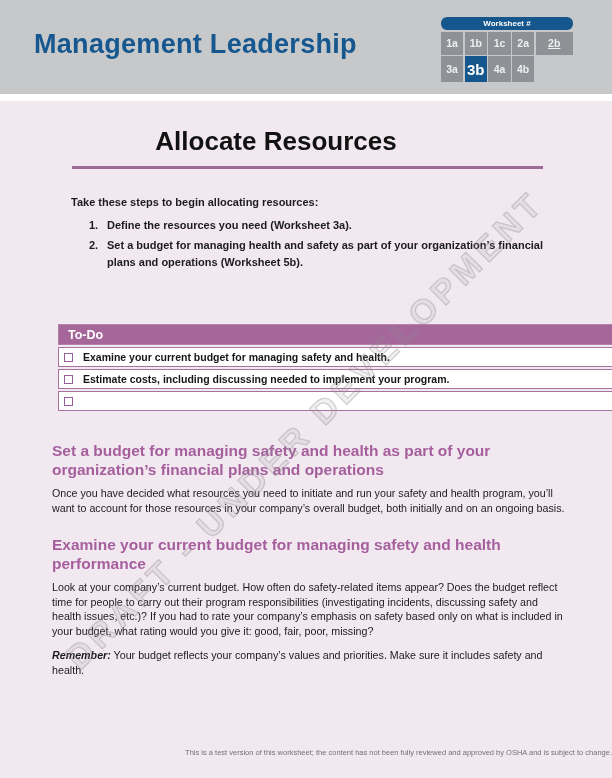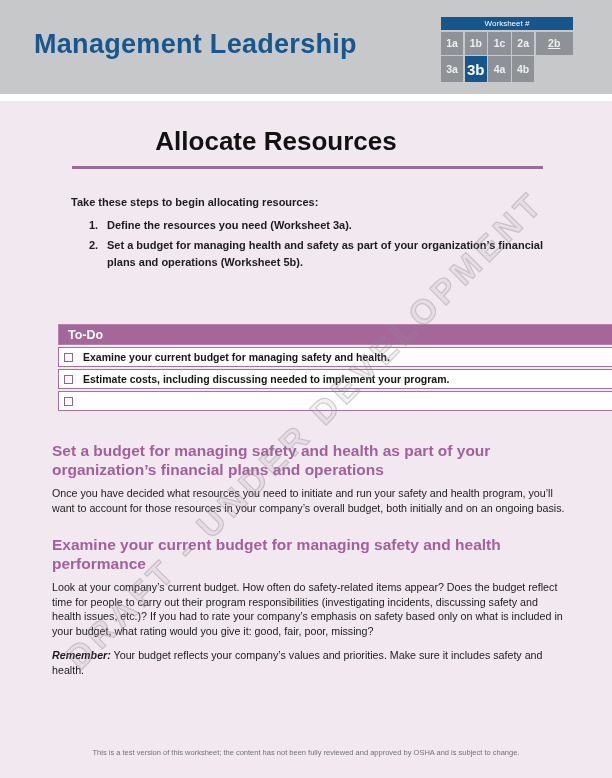--- a/index.html
+++ b/index.html
@@ -26,7 +26,7 @@
   .ws-grid { position:absolute; left:441px; top:17px; width:132px; }
   .ws-head {
     width:132px; height:13px; background:#15568c; color:#ffffff;
-    font-size:8px; font-weight:normal; text-align:center; line-height:13px;
+    font-size:8px; font-weight:bold; text-align:center; line-height:13px;border-radius:6px;
   }
   .ws-row { display:flex; gap:1.5px; margin-top:1.5px; }
   .ws-cell {

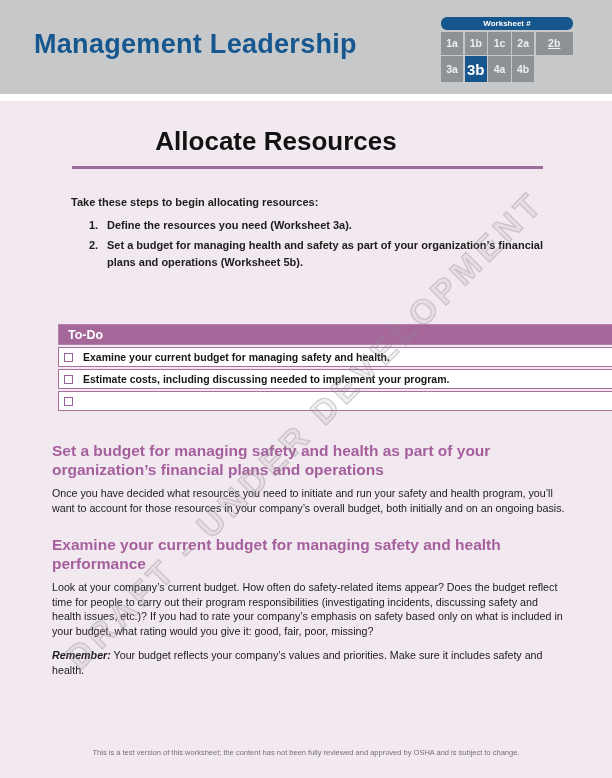--- a/index.html
+++ b/index.html
@@ -95,7 +95,7 @@
 
   
   .footer {
-    position:absolute; left:0; top:747px; width:612px; text-align:center;
+    position:absolute; left:0; top:747px; width:612px; text-align:right;
     font-size:7.5px; color:#717171; line-height:11.5px;
   }
   .footer-link { color:#717171; text-decoration:none; }

